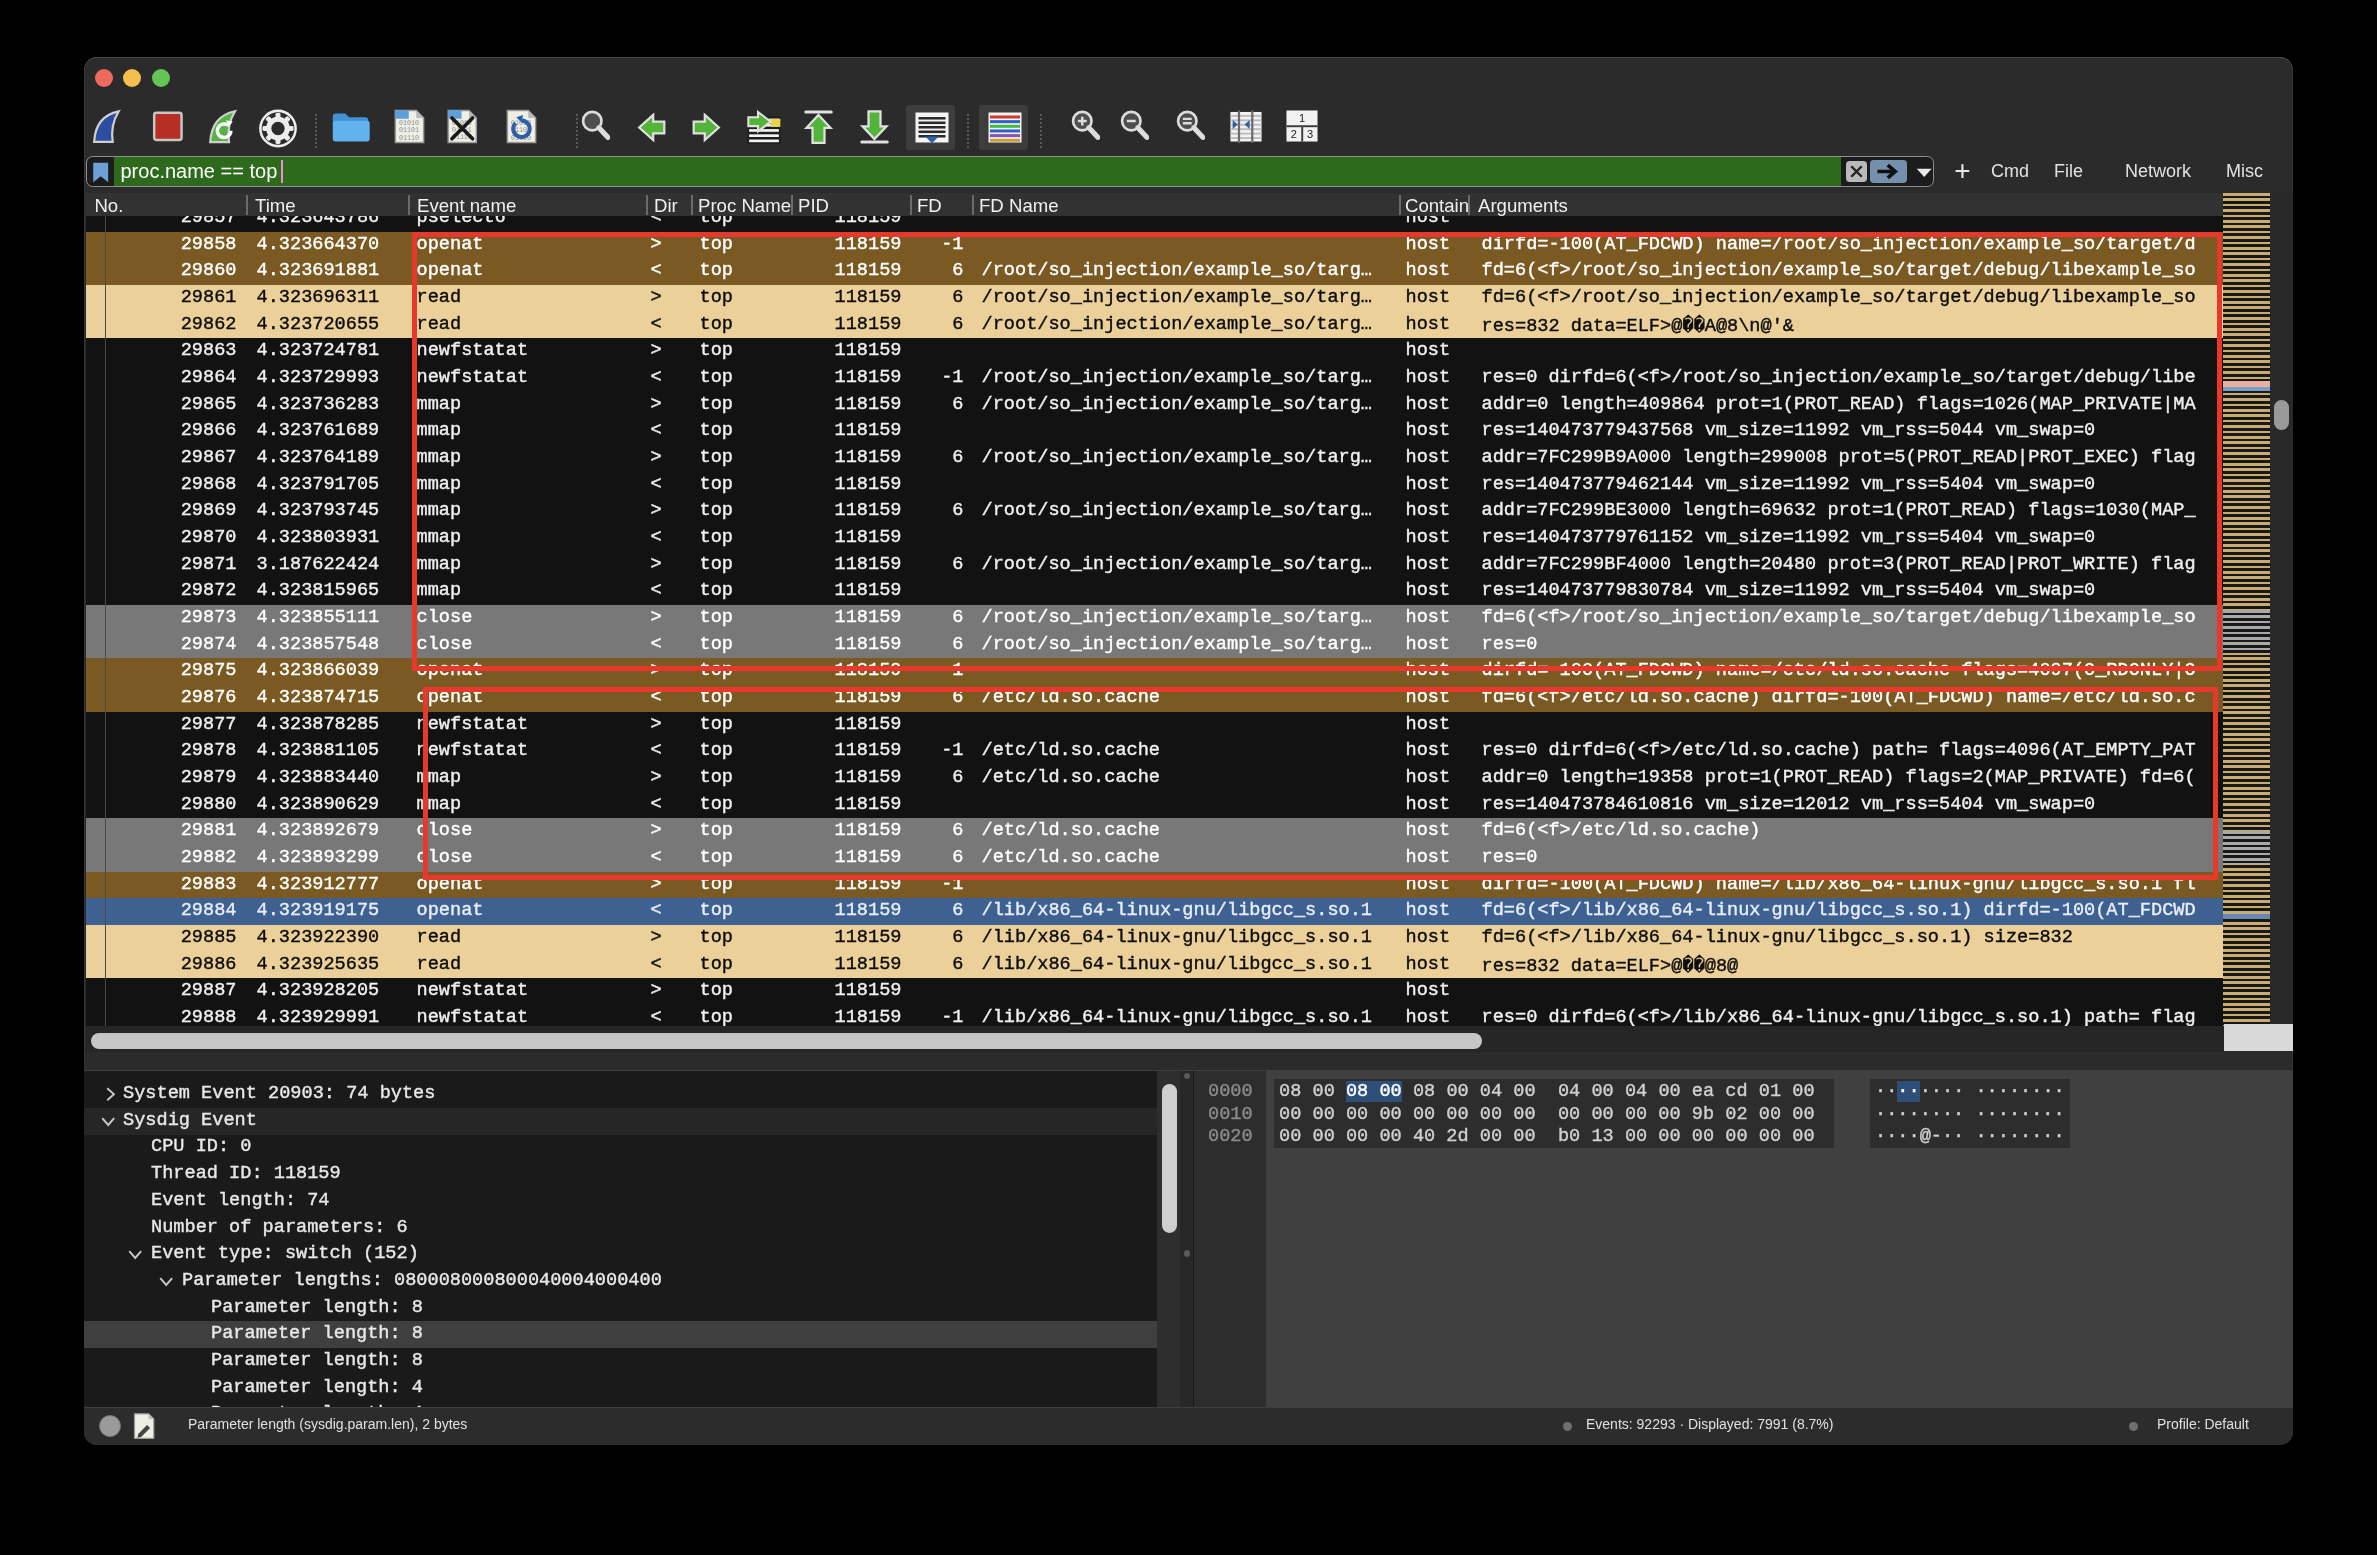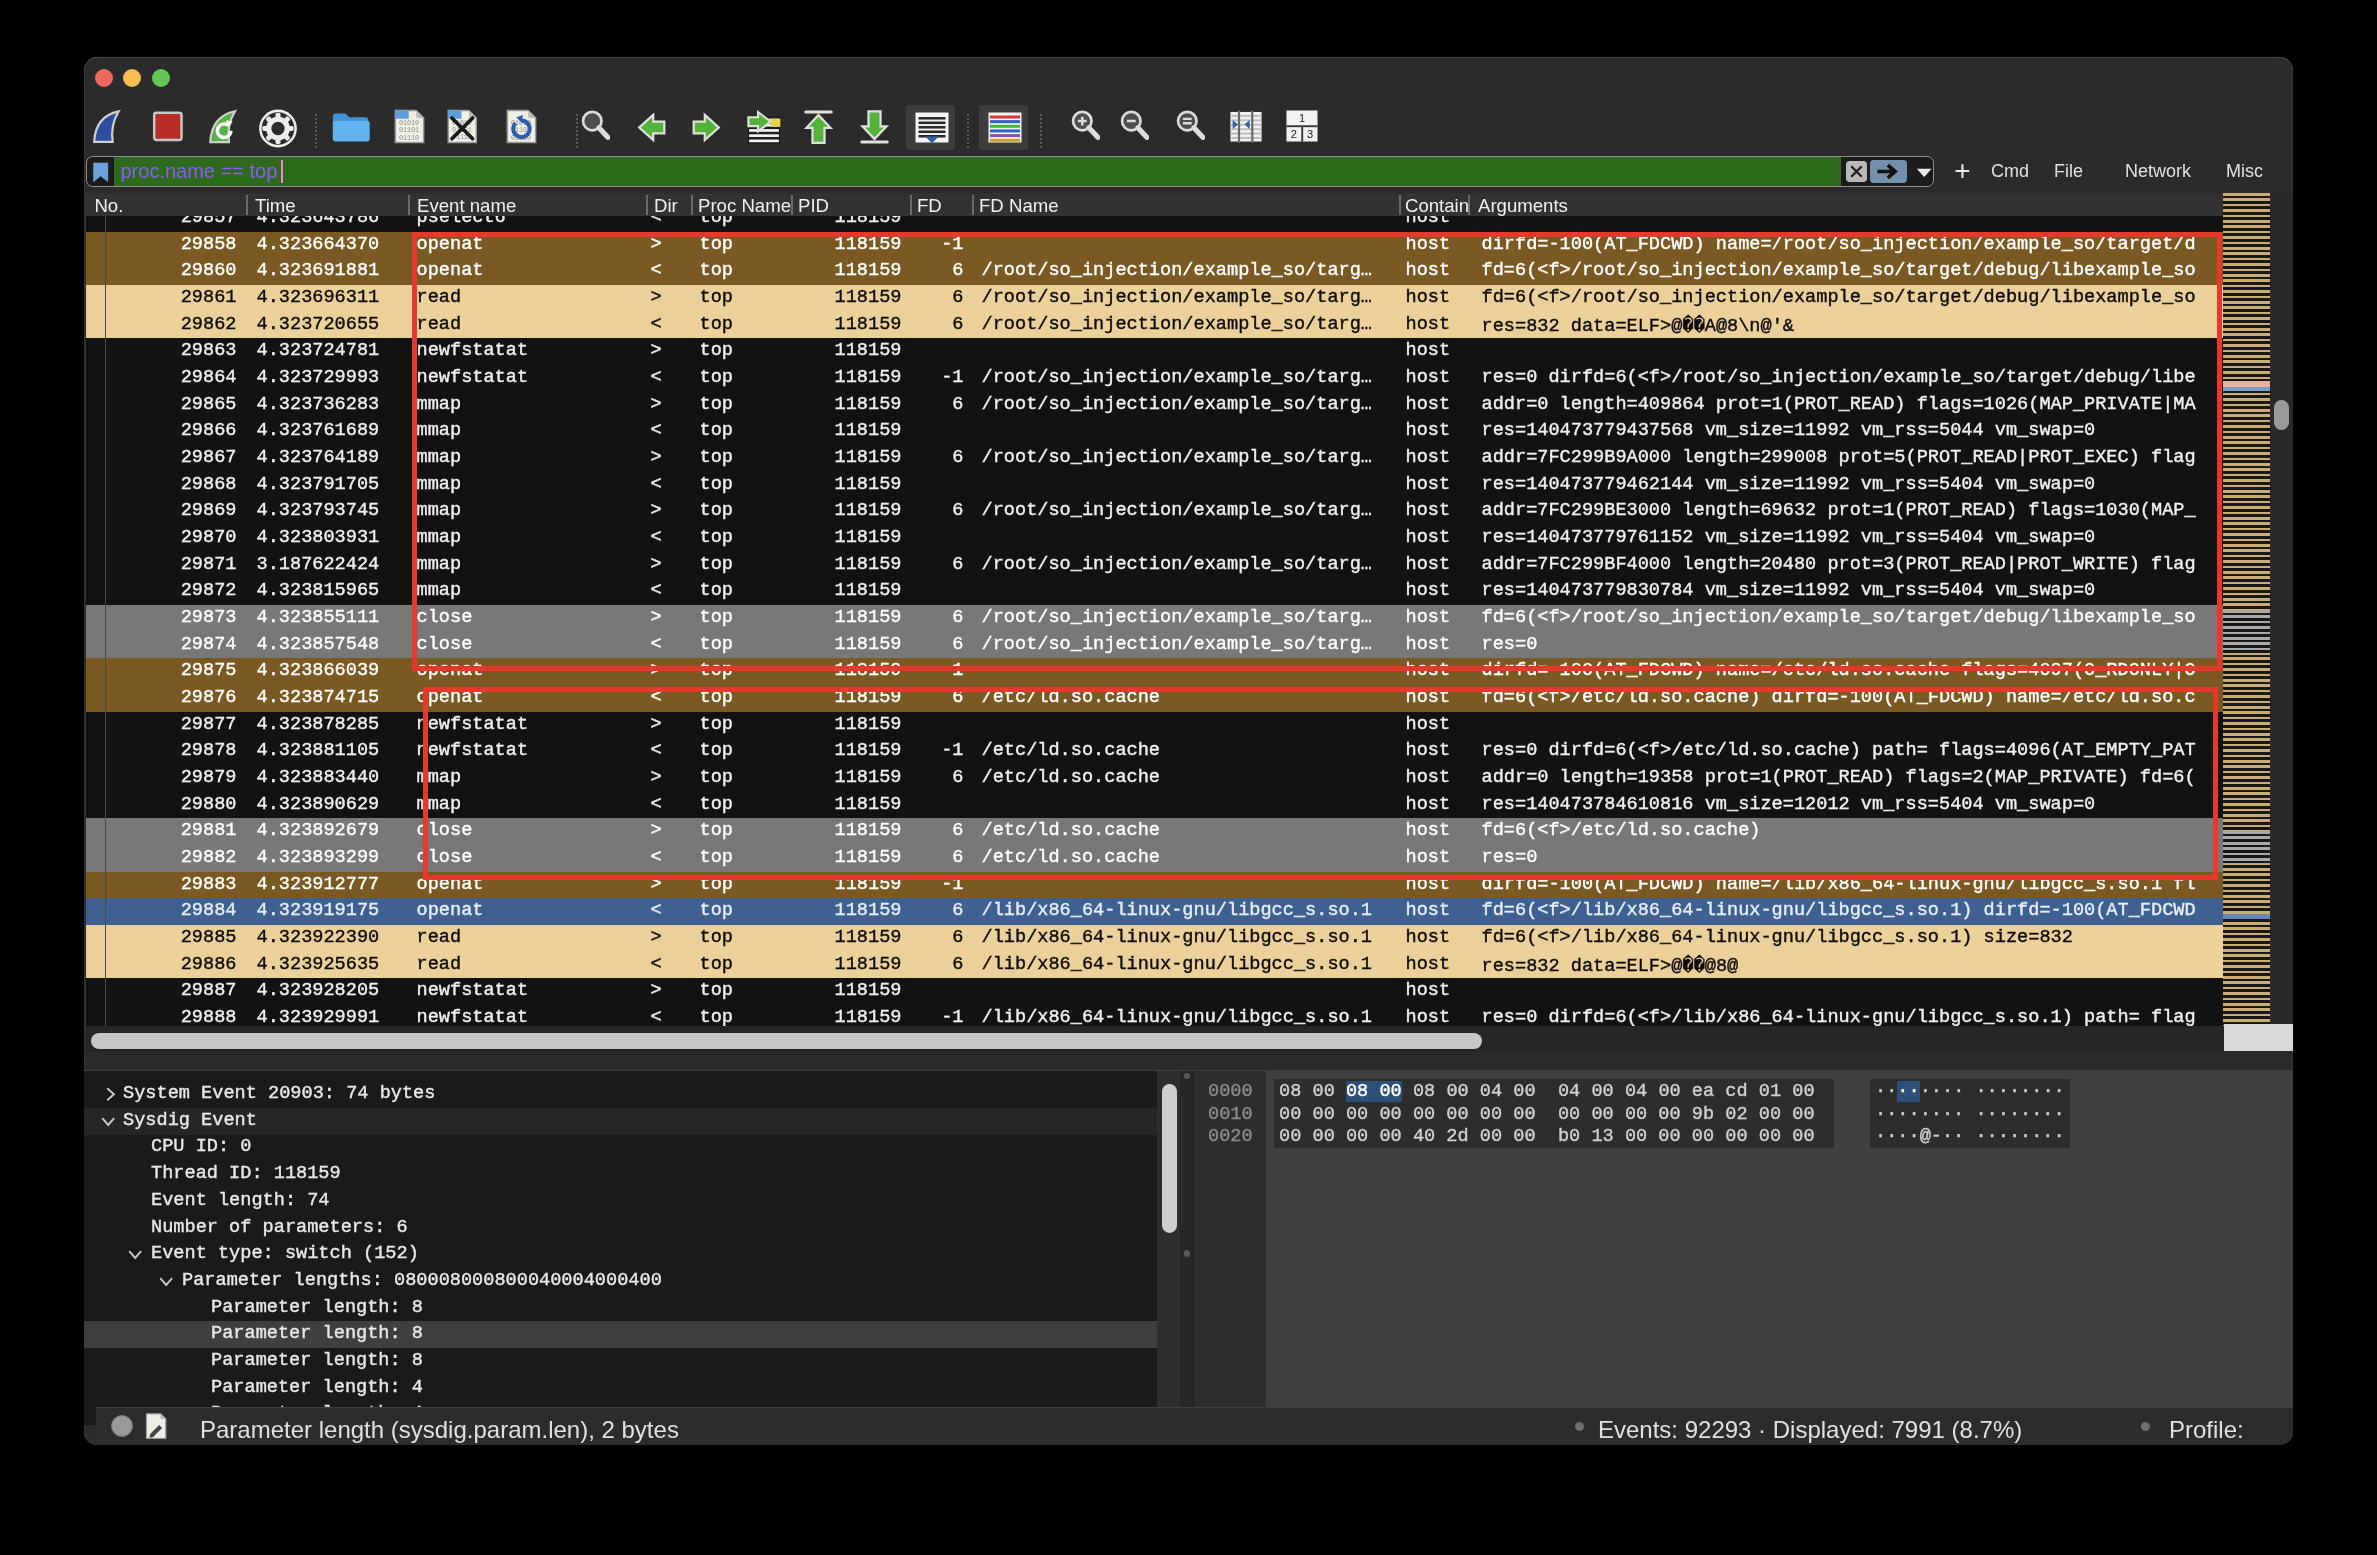--- a/index.html
+++ b/index.html
@@ -16,7 +16,7 @@
 #ffield { position:absolute; left:1.5px; top:99px; width:1848px; height:31px;
   border:1.5px solid #8f8f8f; border-radius:6.7px; background:#1c1c1c; overflow:hidden; }
 #fgreen { position:absolute; left:27px; top:0; width:1727px; height:30px; background:#2e6a1c; }
-#ftext { position:absolute; left:34px; top:0; height:28px; line-height:28px; font-size:20px; color:#8b5cf6; }
+#ftext { position:absolute; left:34px; top:0; height:28px; line-height:28px; font-size:20px; color:#ffffff; }
 #fcursor { position:absolute; left:194px; top:3px; width:2.2px; height:23px; background:#f08ad8; }
 .fbtnx { position:absolute; left:1759px; top:3.7px; width:21px; height:21px; background:#b9b9b9; border-radius:3.7px; }
 .fbtna { position:absolute; left:1783px; top:3px; width:37px; height:23px; background:#7590ad; border-radius:3.7px; }

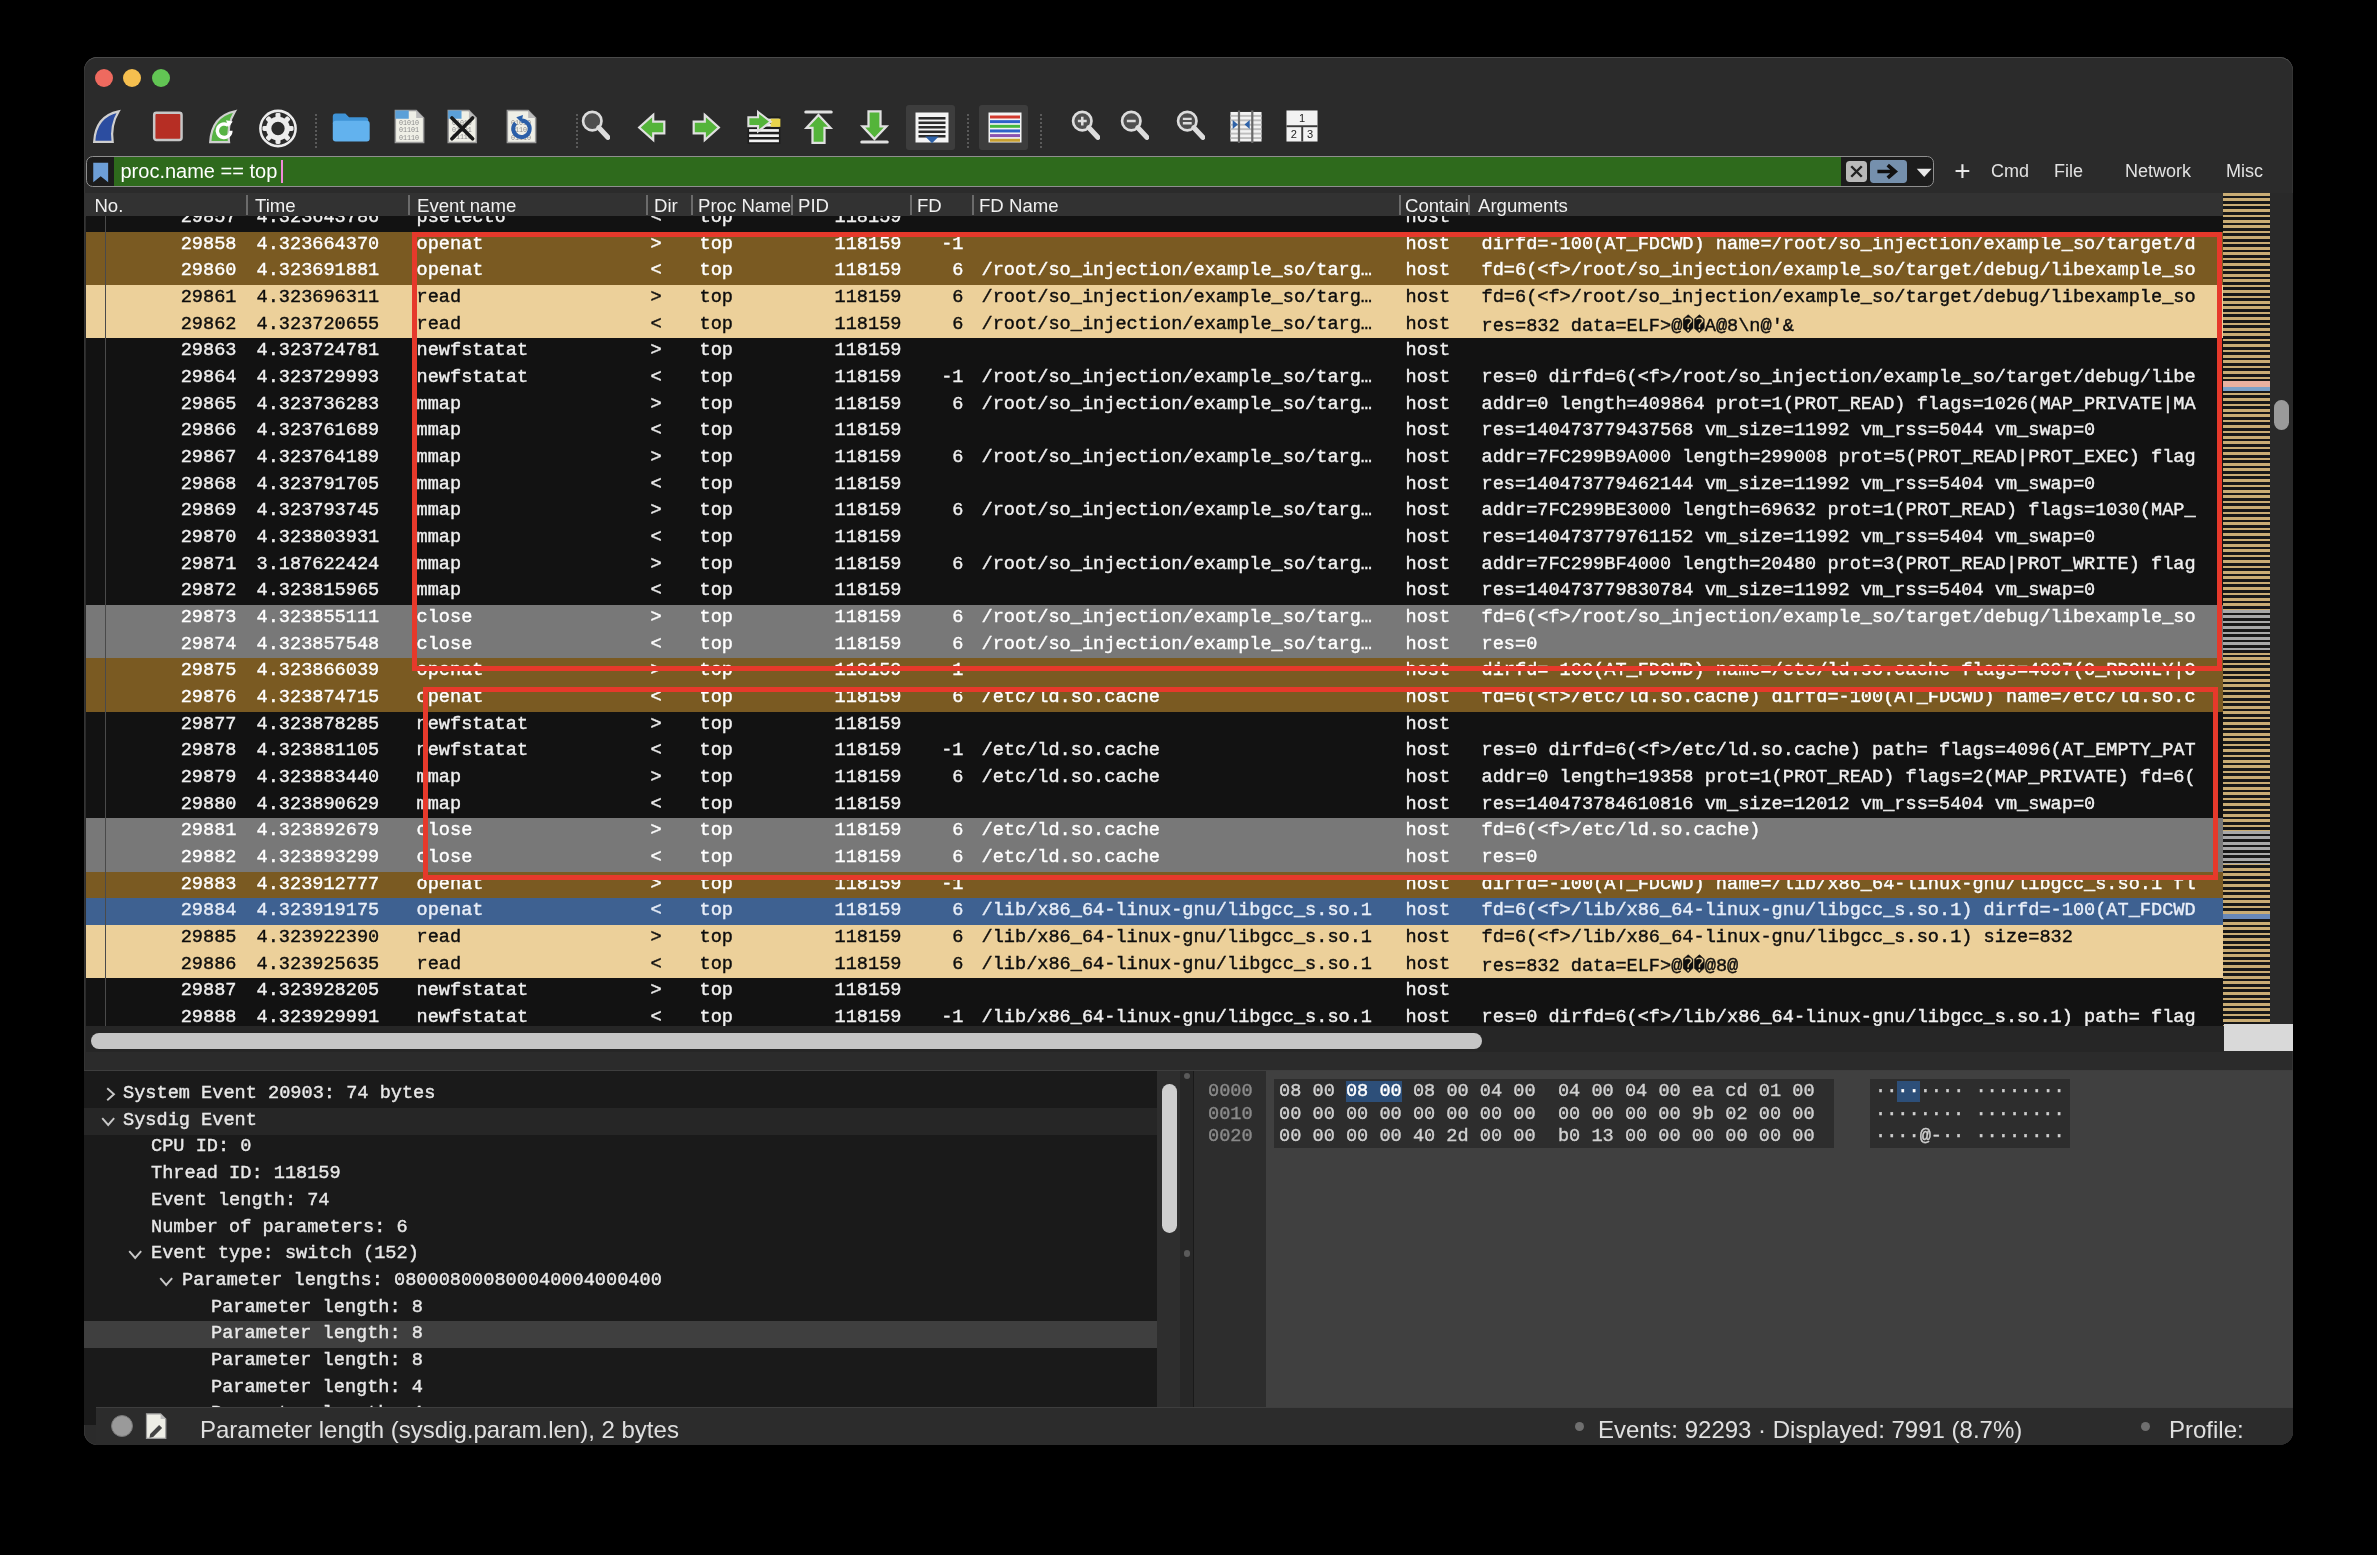--- a/index.html
+++ b/index.html
@@ -72,8 +72,8 @@
 .hexline { position:absolute; white-space:pre; height:22.3px; line-height:22.3px; color:#d0d0d0; }
 .off { color:#8a8a8a; }
 .hexhl { background:#2d4f79; color:#fff; }
-#status { position:absolute; left:12px; top:1350px; width:2209px; height:38px; background:#2c2c2c;
-  border-top:1.5px solid #3e3e3e; font-size:24px; color:#e0e0e0; }
+#status { position:absolute; left:0; top:1350px; width:2209px; height:38px; background:#2c2c2c;
+  border-top:1.5px solid #3e3e3e; font-size:14px; color:#e0e0e0; }
 #status .txt { position:absolute; top:8.2px; }
 .sdot { position:absolute; top:14px; width:9px; height:9px; border-radius:50%; background:#6f6f6f; }
 </style></head>

